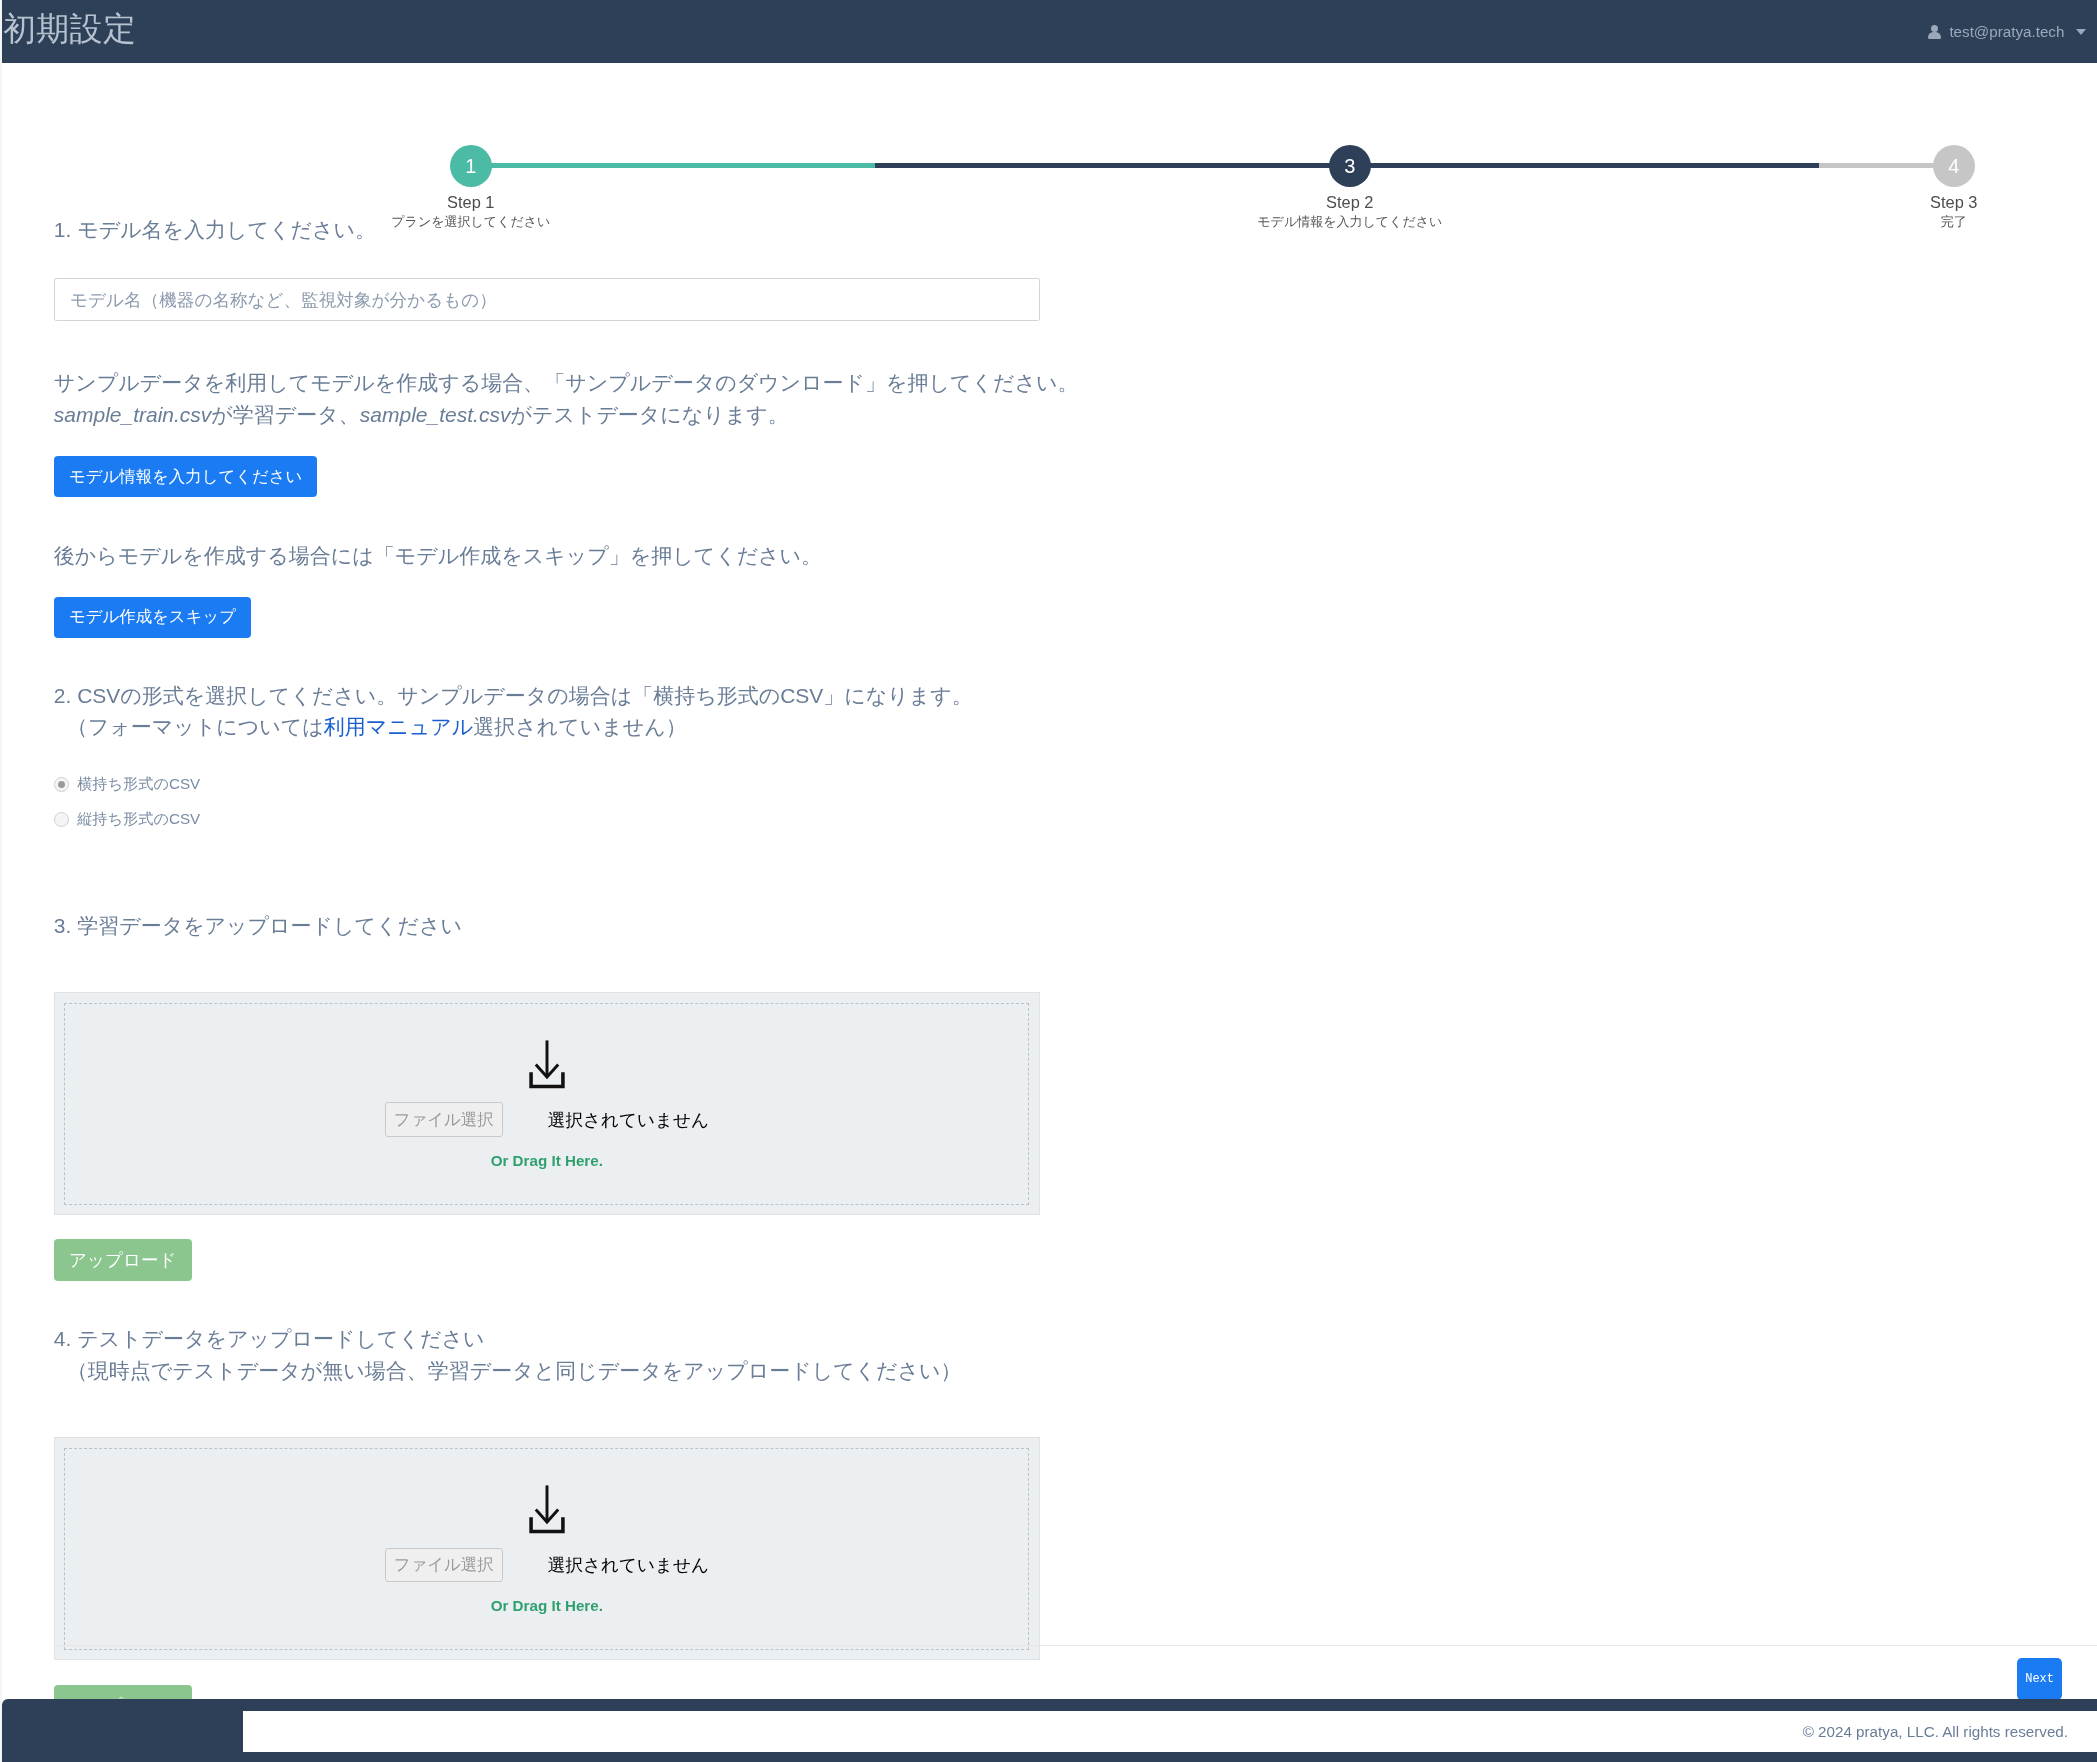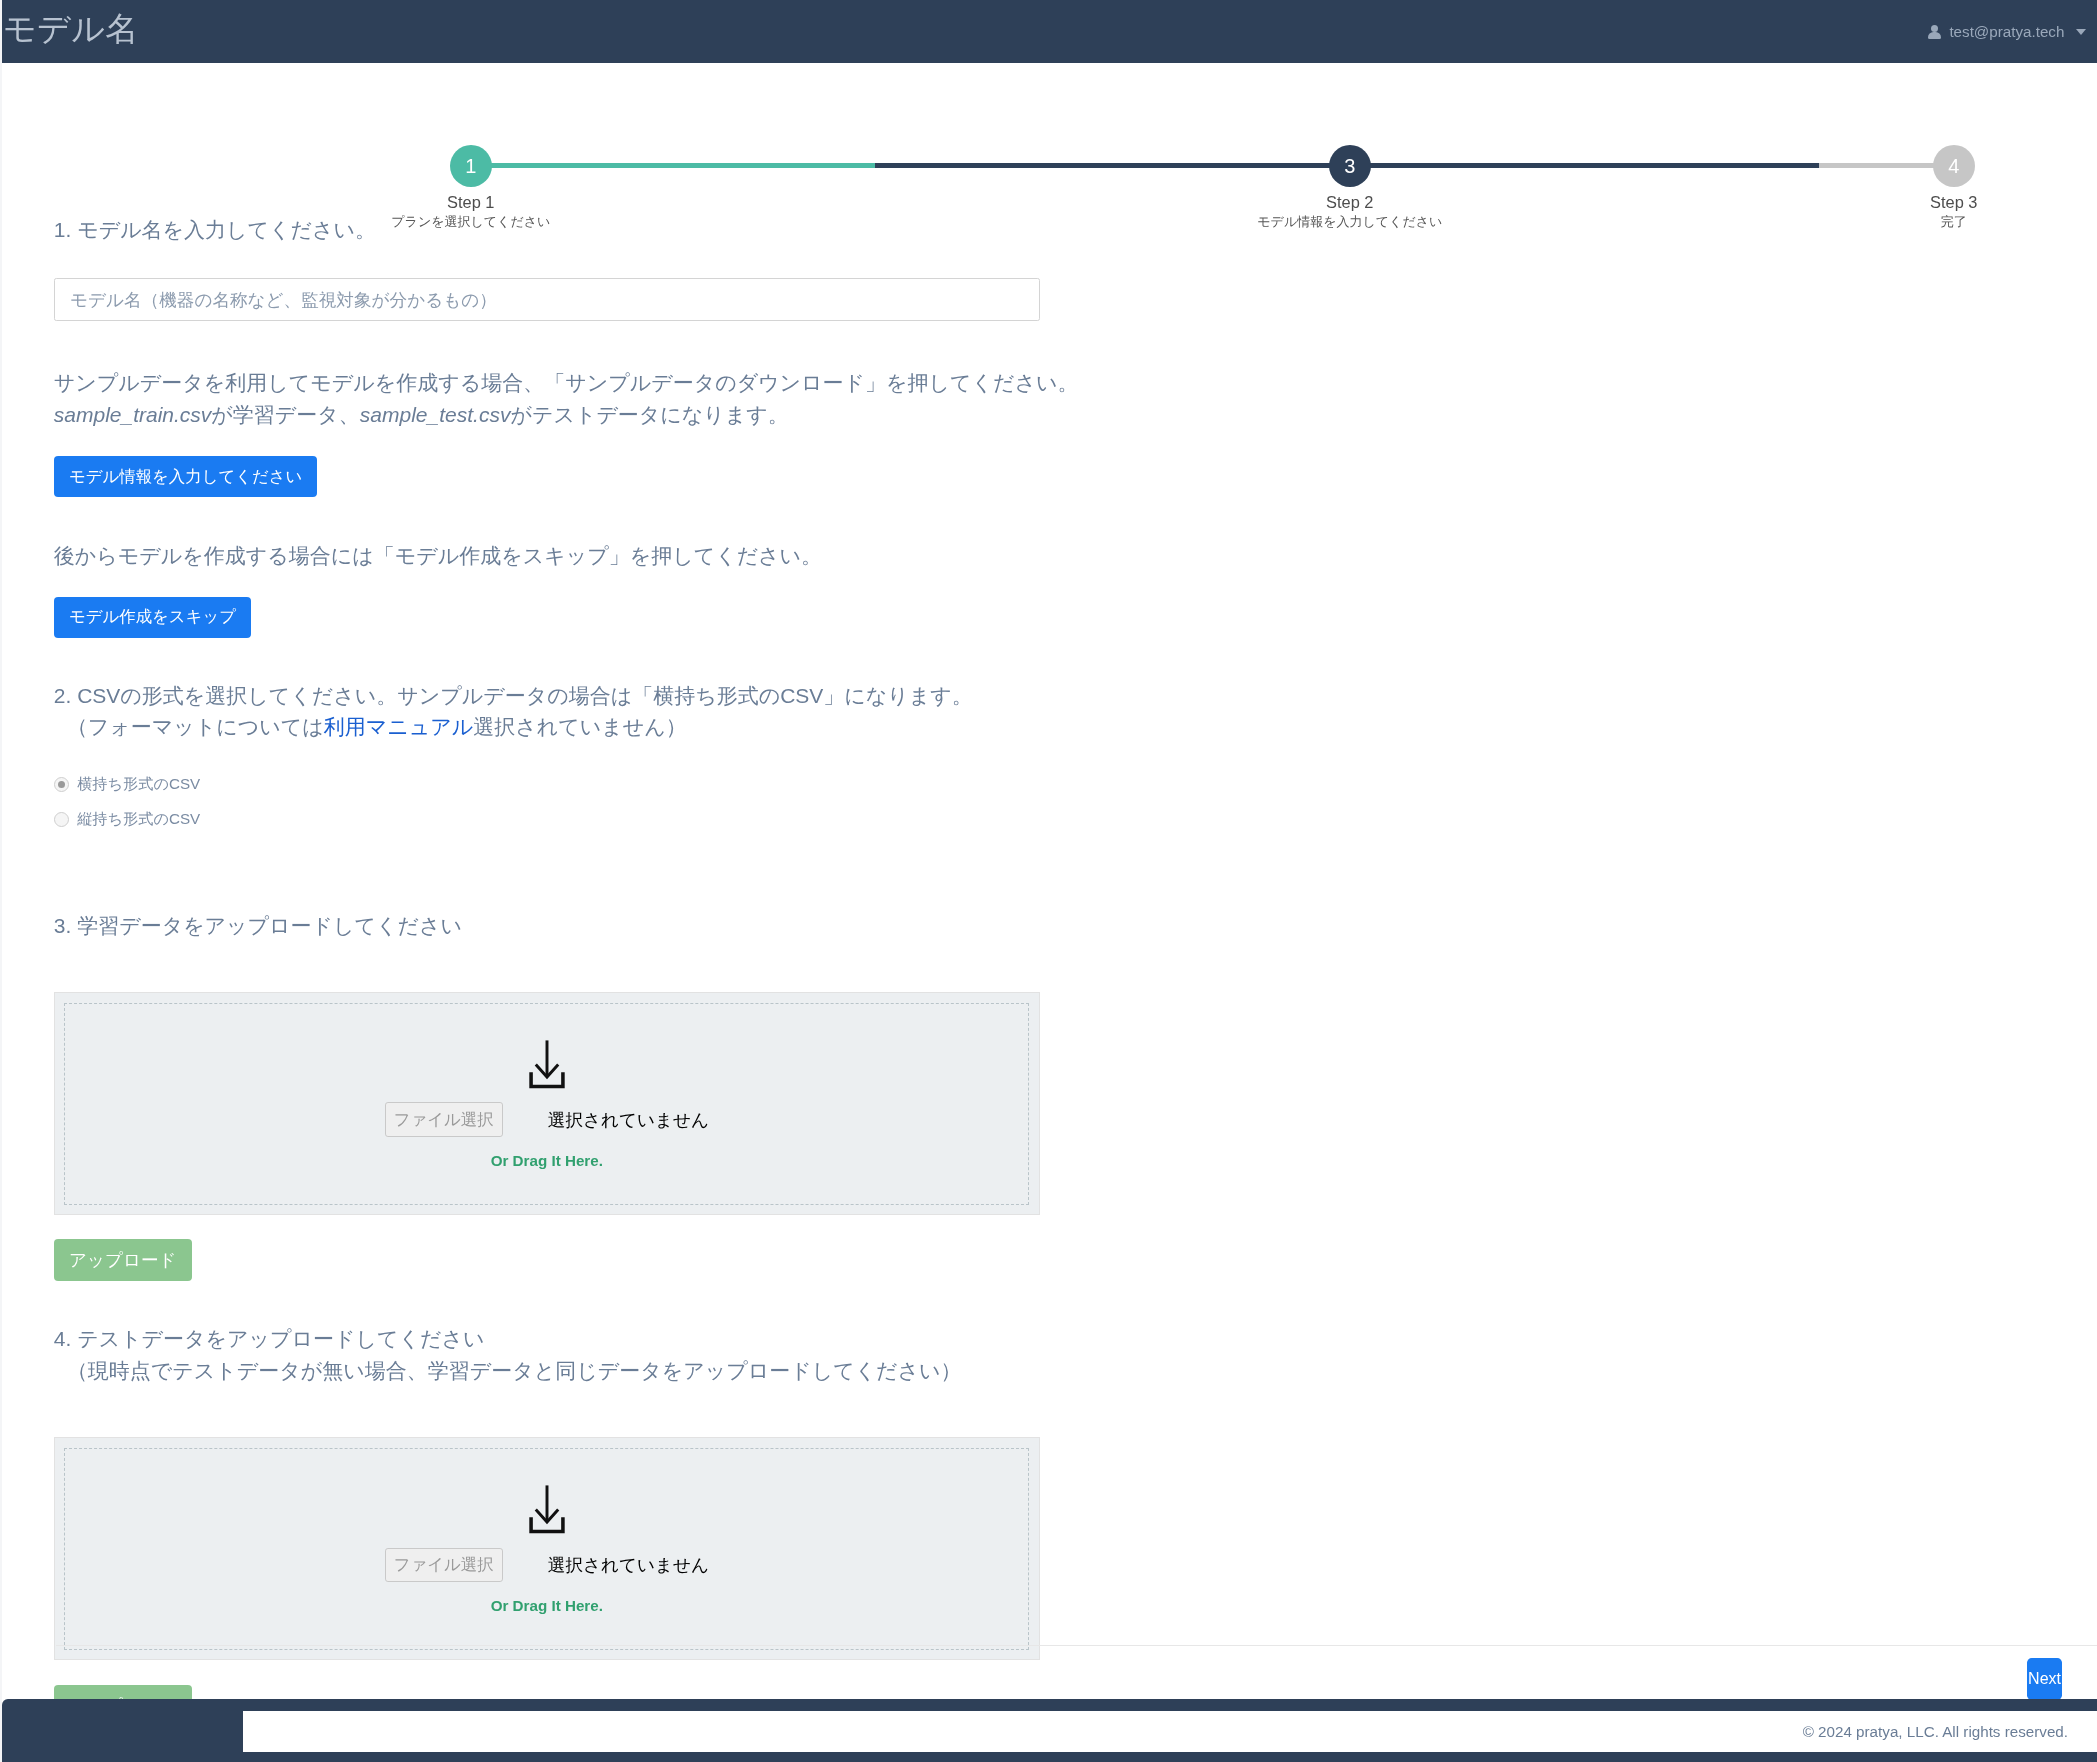--- a/index.html
+++ b/index.html
@@ -301,7 +301,7 @@
   <div class="left-rail"></div>
 
   <div class="topbar">
-    <div class="topbar-title">モデル名</div>
+    <div class="topbar-title">初期設定</div>
     <div class="topbar-user">
       <span class="user-icon"></span>
       <span>test@pratya.tech</span>

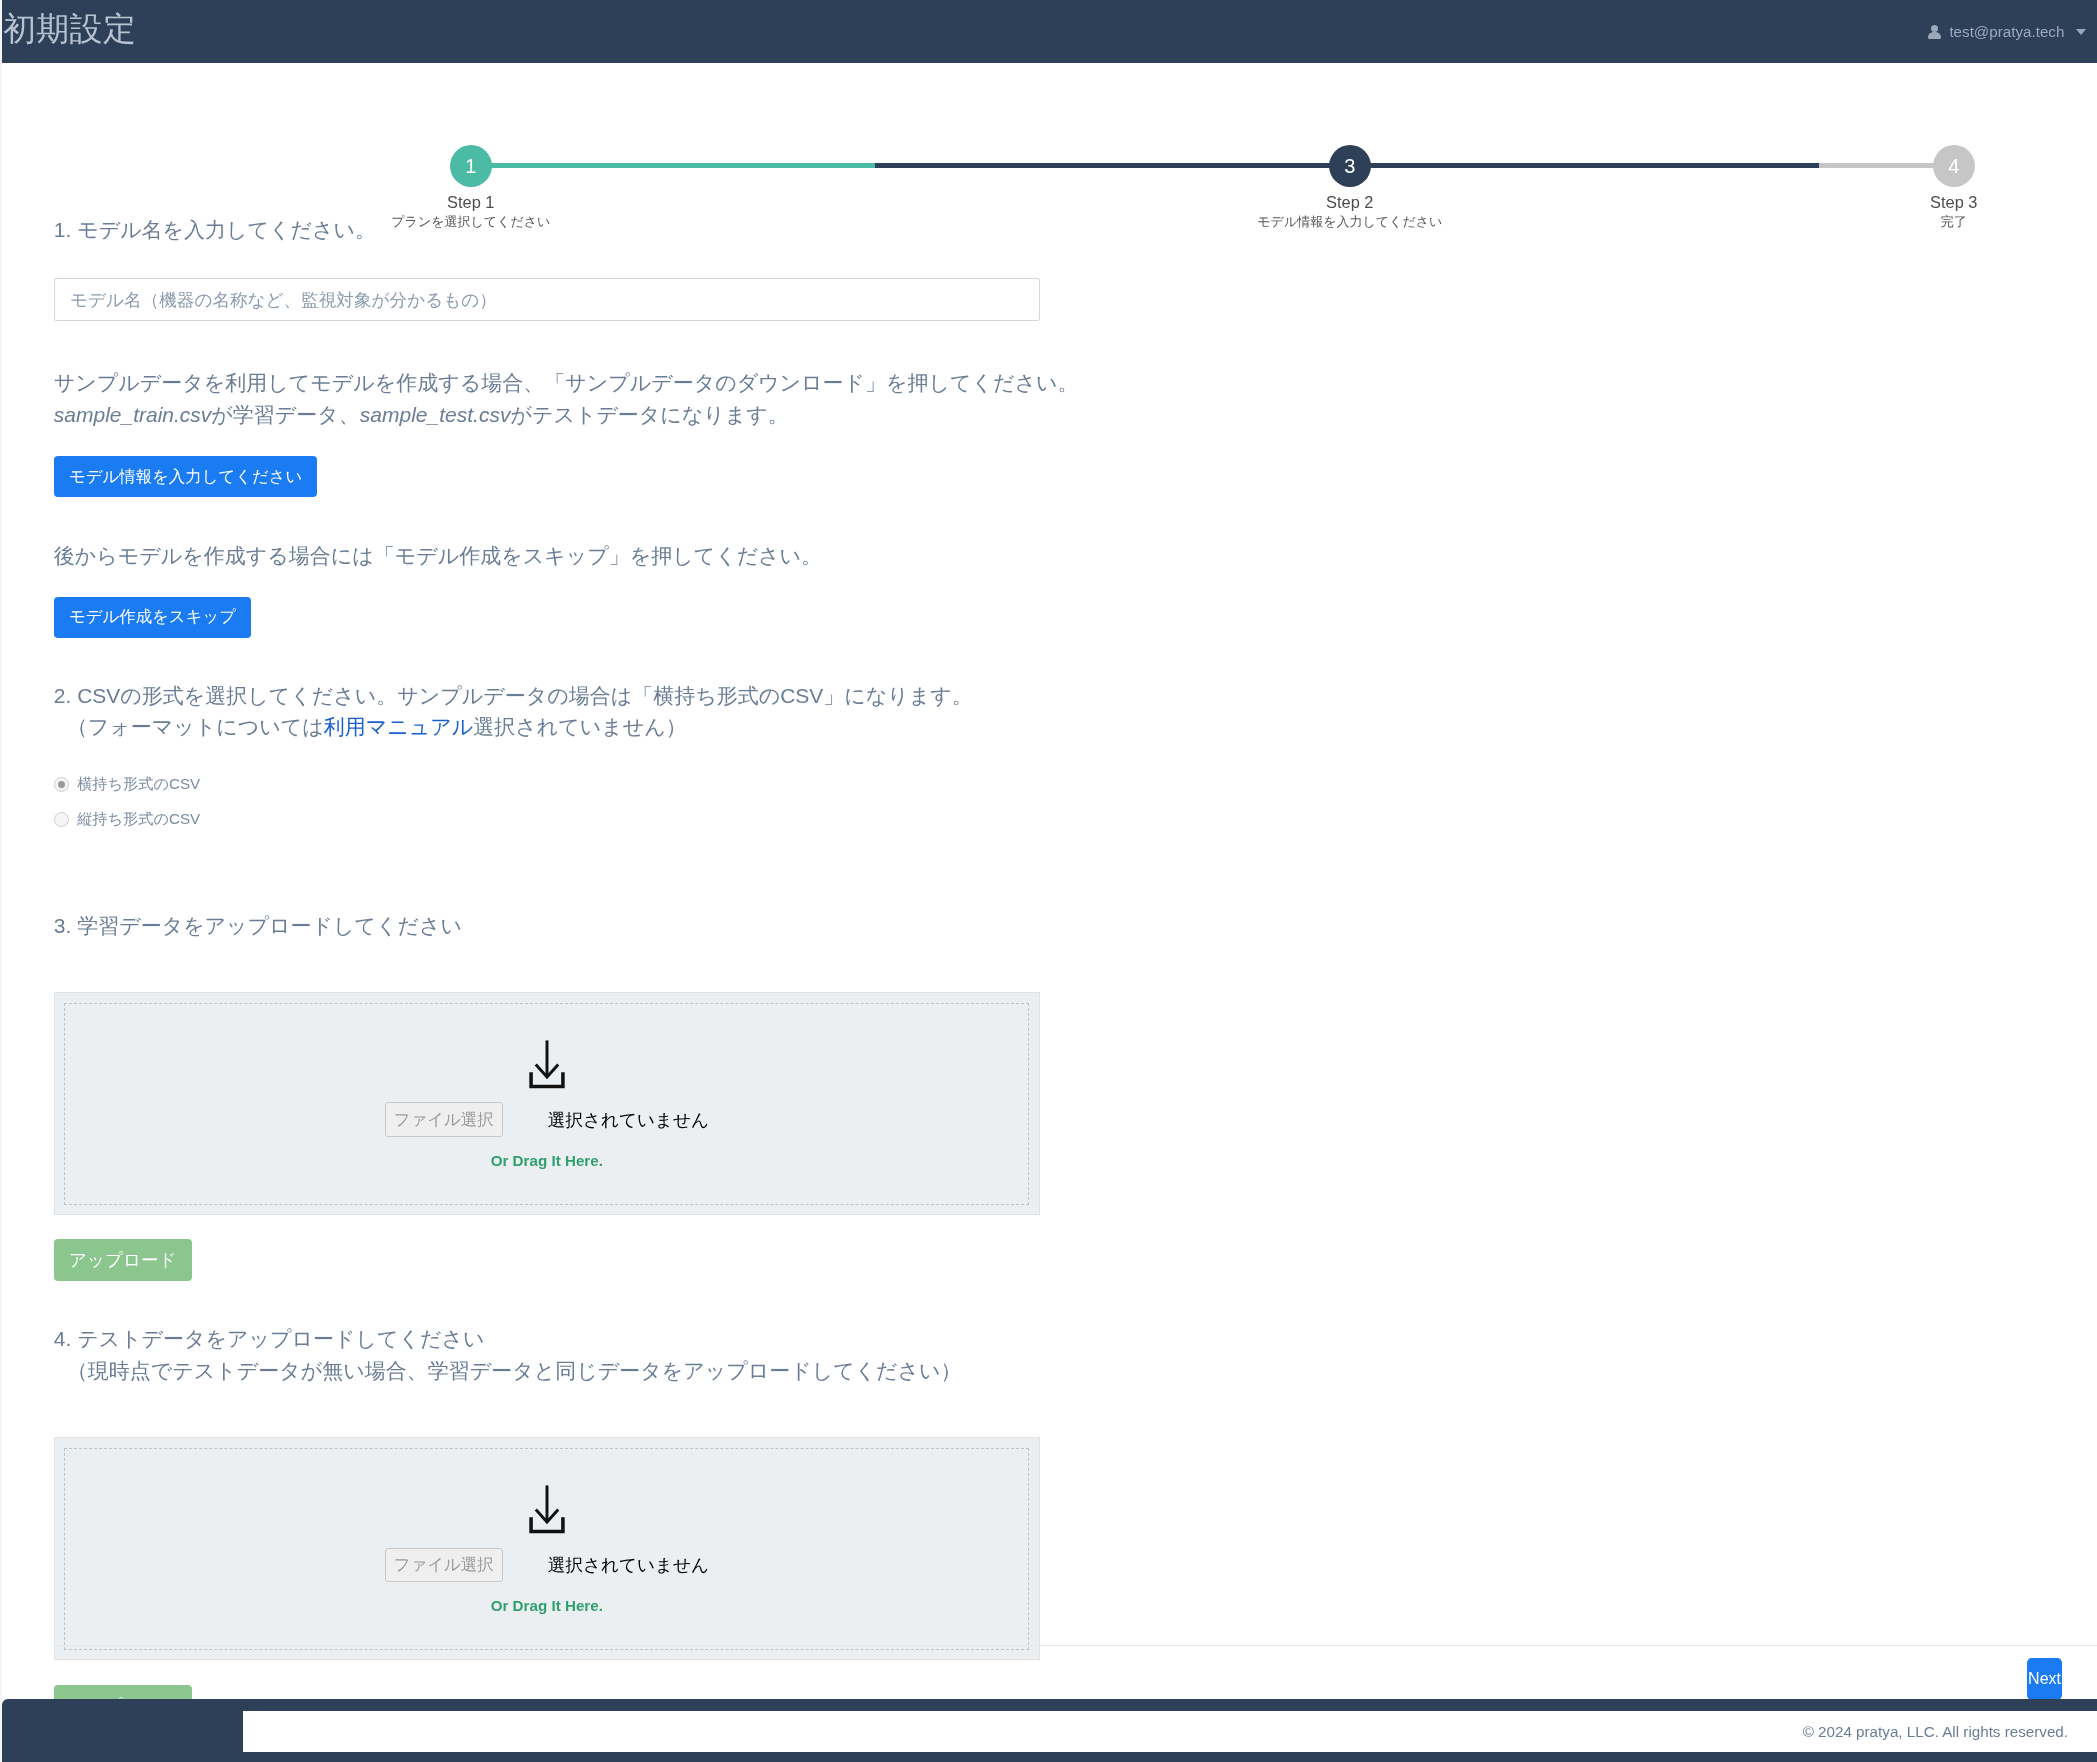--- a/index.html
+++ b/index.html
@@ -187,10 +187,10 @@
     color: #ffffff;
     border: none;
     border-radius: 4.7px;
-    font-size: 16px;
-    font-family: Liberation Sans, sans-serif;
+    font-size: 12px;
+    font-family: Liberation Mono, monospace;
     height: 42px;
-    padding: 0 1px;
+    padding: 0 8px;
     cursor: pointer;
   }
 

